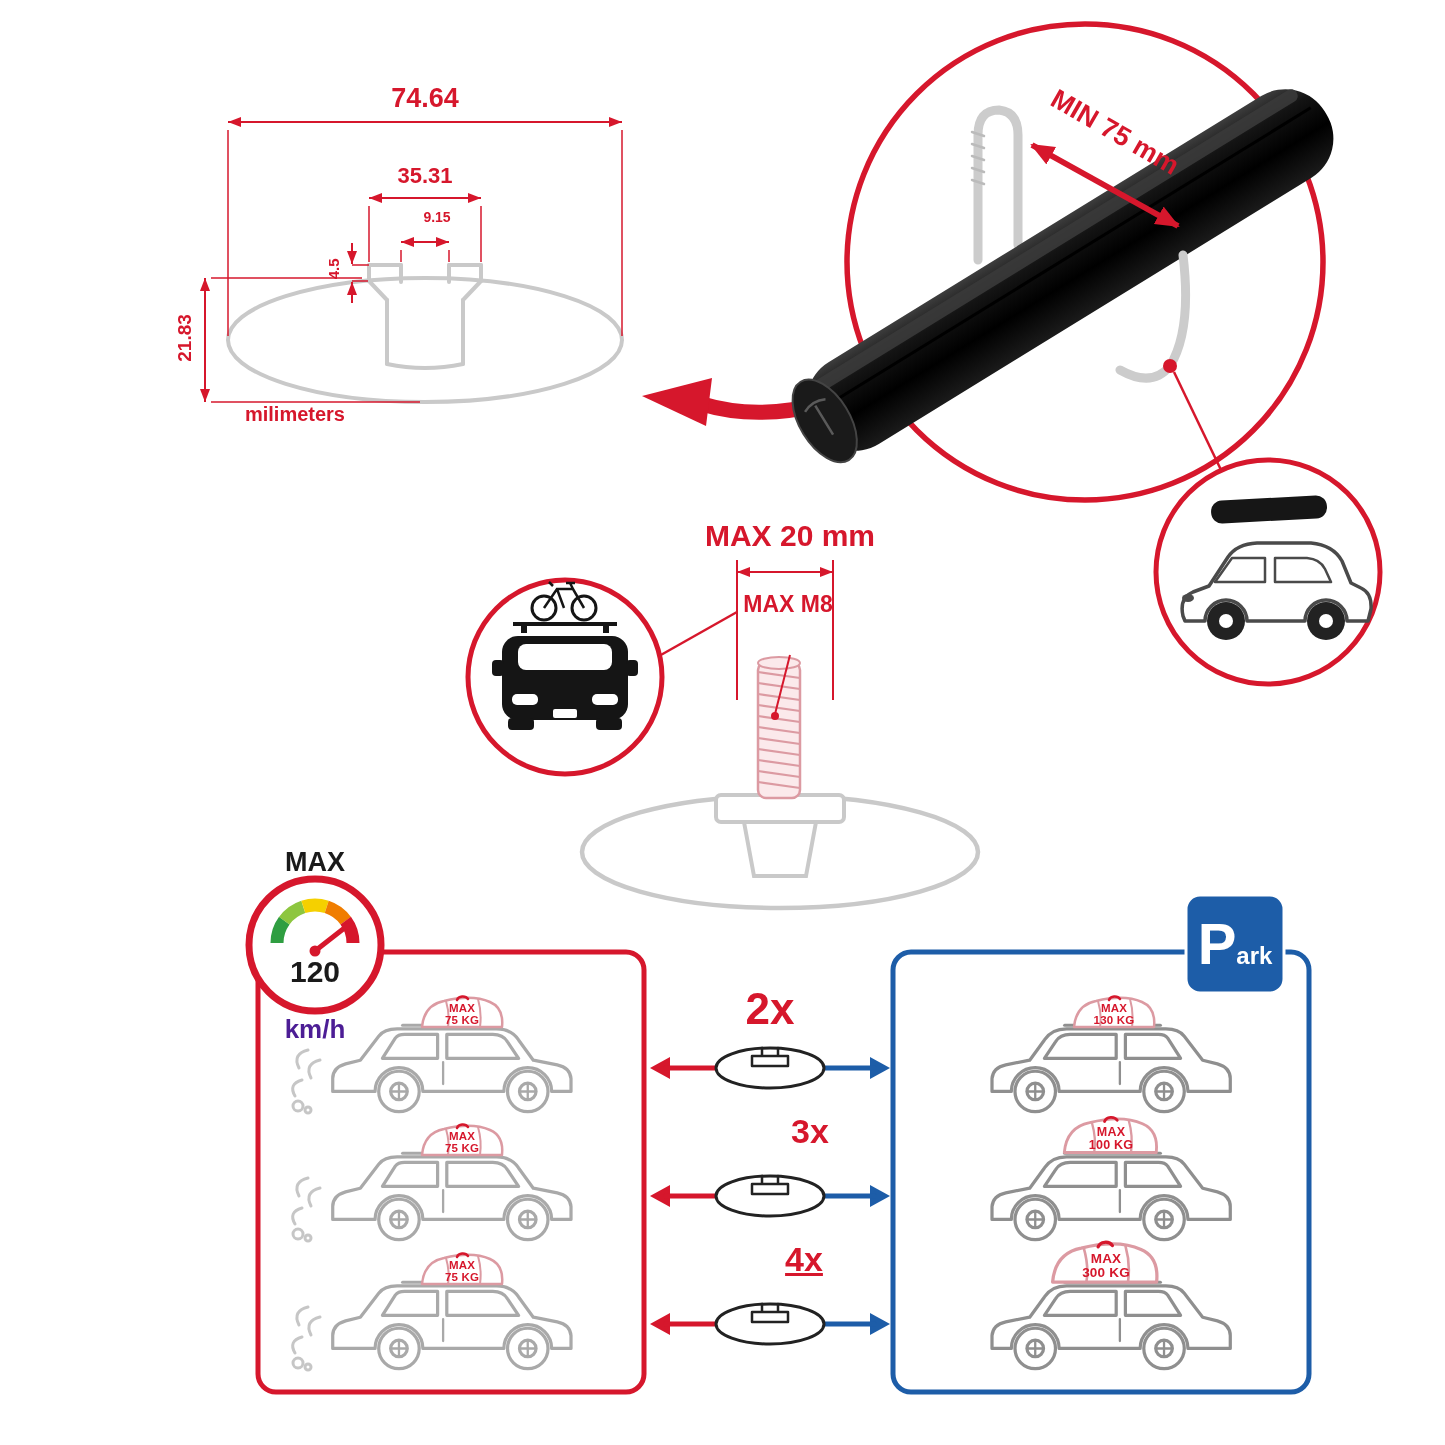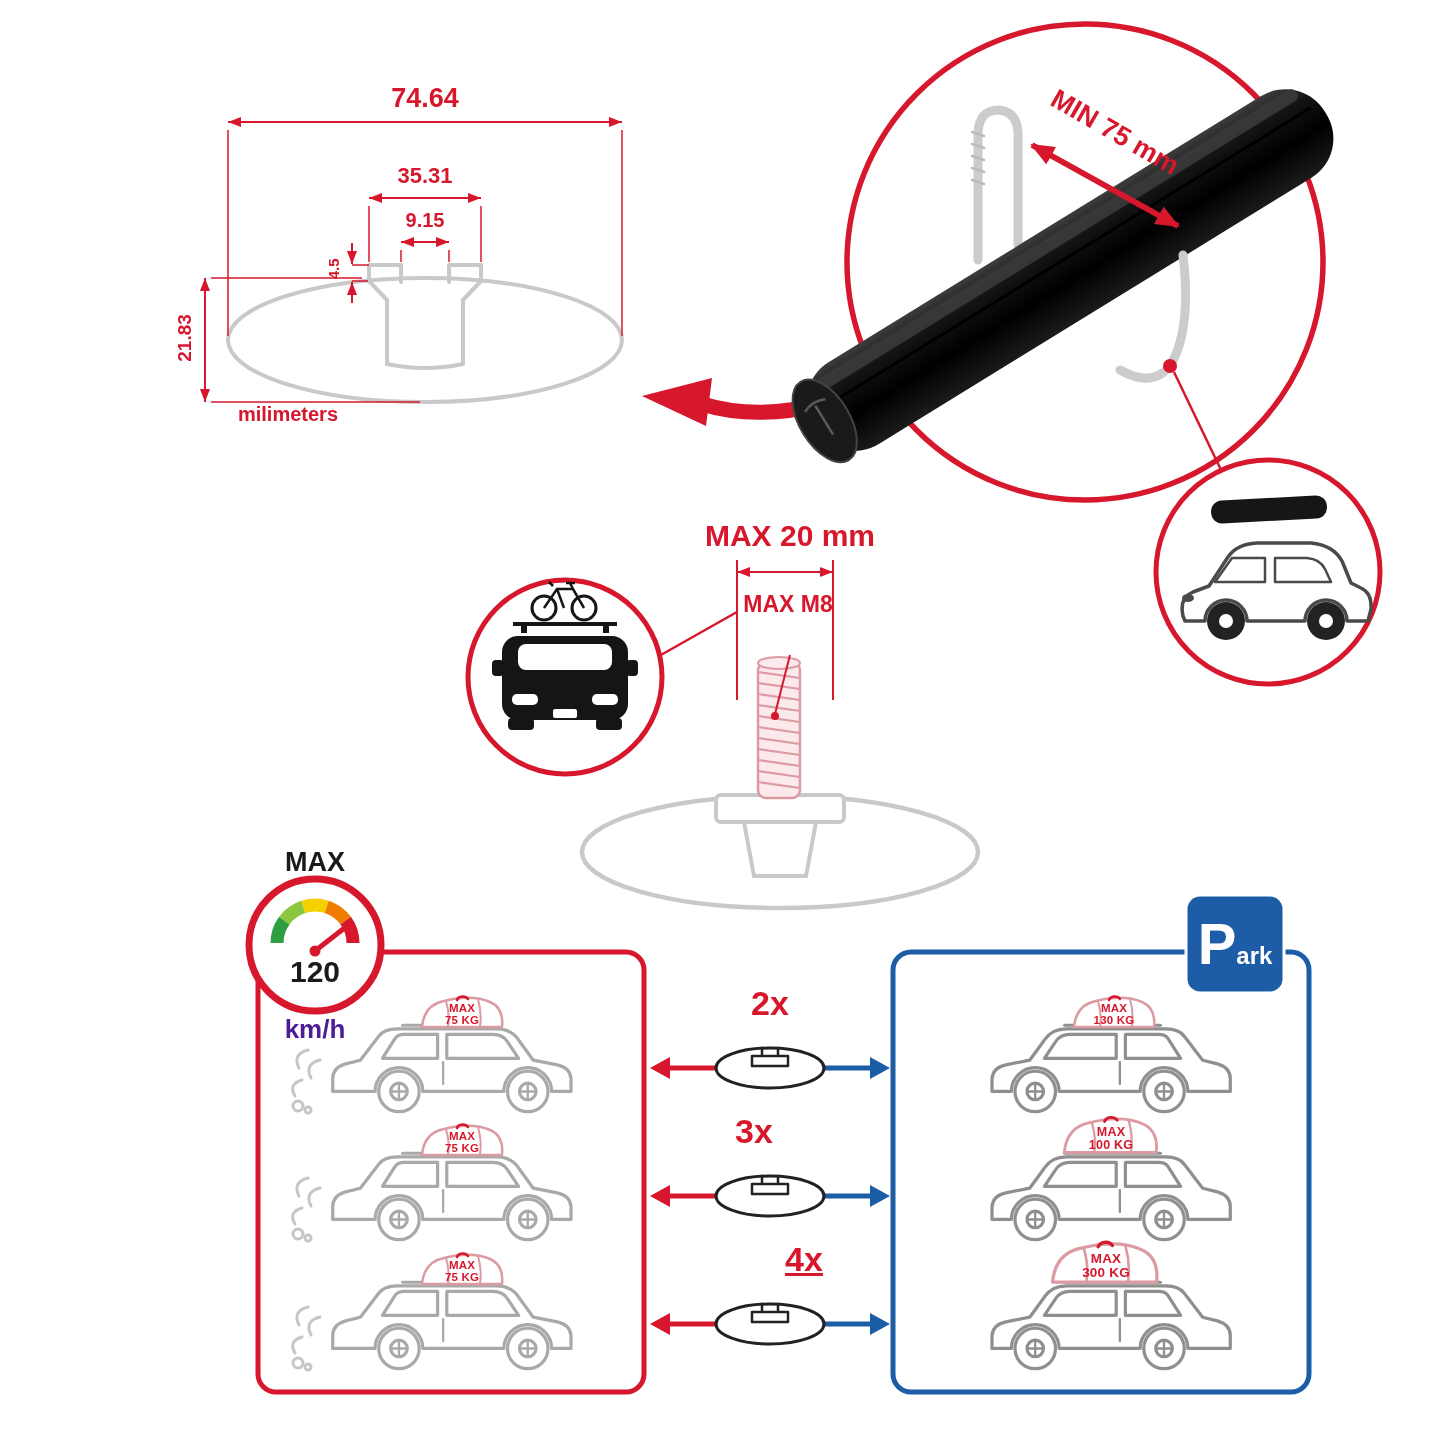--- a/index.html
+++ b/index.html
@@ -253,7 +253,7 @@
 
 <div class="lbl" style="left:355px;top:84px;width:140px;font-size:27px;">74.64</div>
 <div class="lbl" style="left:365px;top:164px;width:120px;font-size:22px;">35.31</div>
-<div class="lbl" style="left:375px;top:210px;width:100px;font-size:20px;">9.15</div>
+<div class="lbl" style="left:387px;top:210px;width:100px;font-size:14px;">9.15</div>
 <div class="lbl rot90" style="left:312px;top:261px;width:44px;font-size:15px;">4.5</div>
 <div class="lbl rot90" style="left:145px;top:328px;width:80px;font-size:19px;">21.83</div>
 <div class="lbl" style="left:208px;top:404px;width:160px;font-size:20px;text-align:center;">milimeters</div>

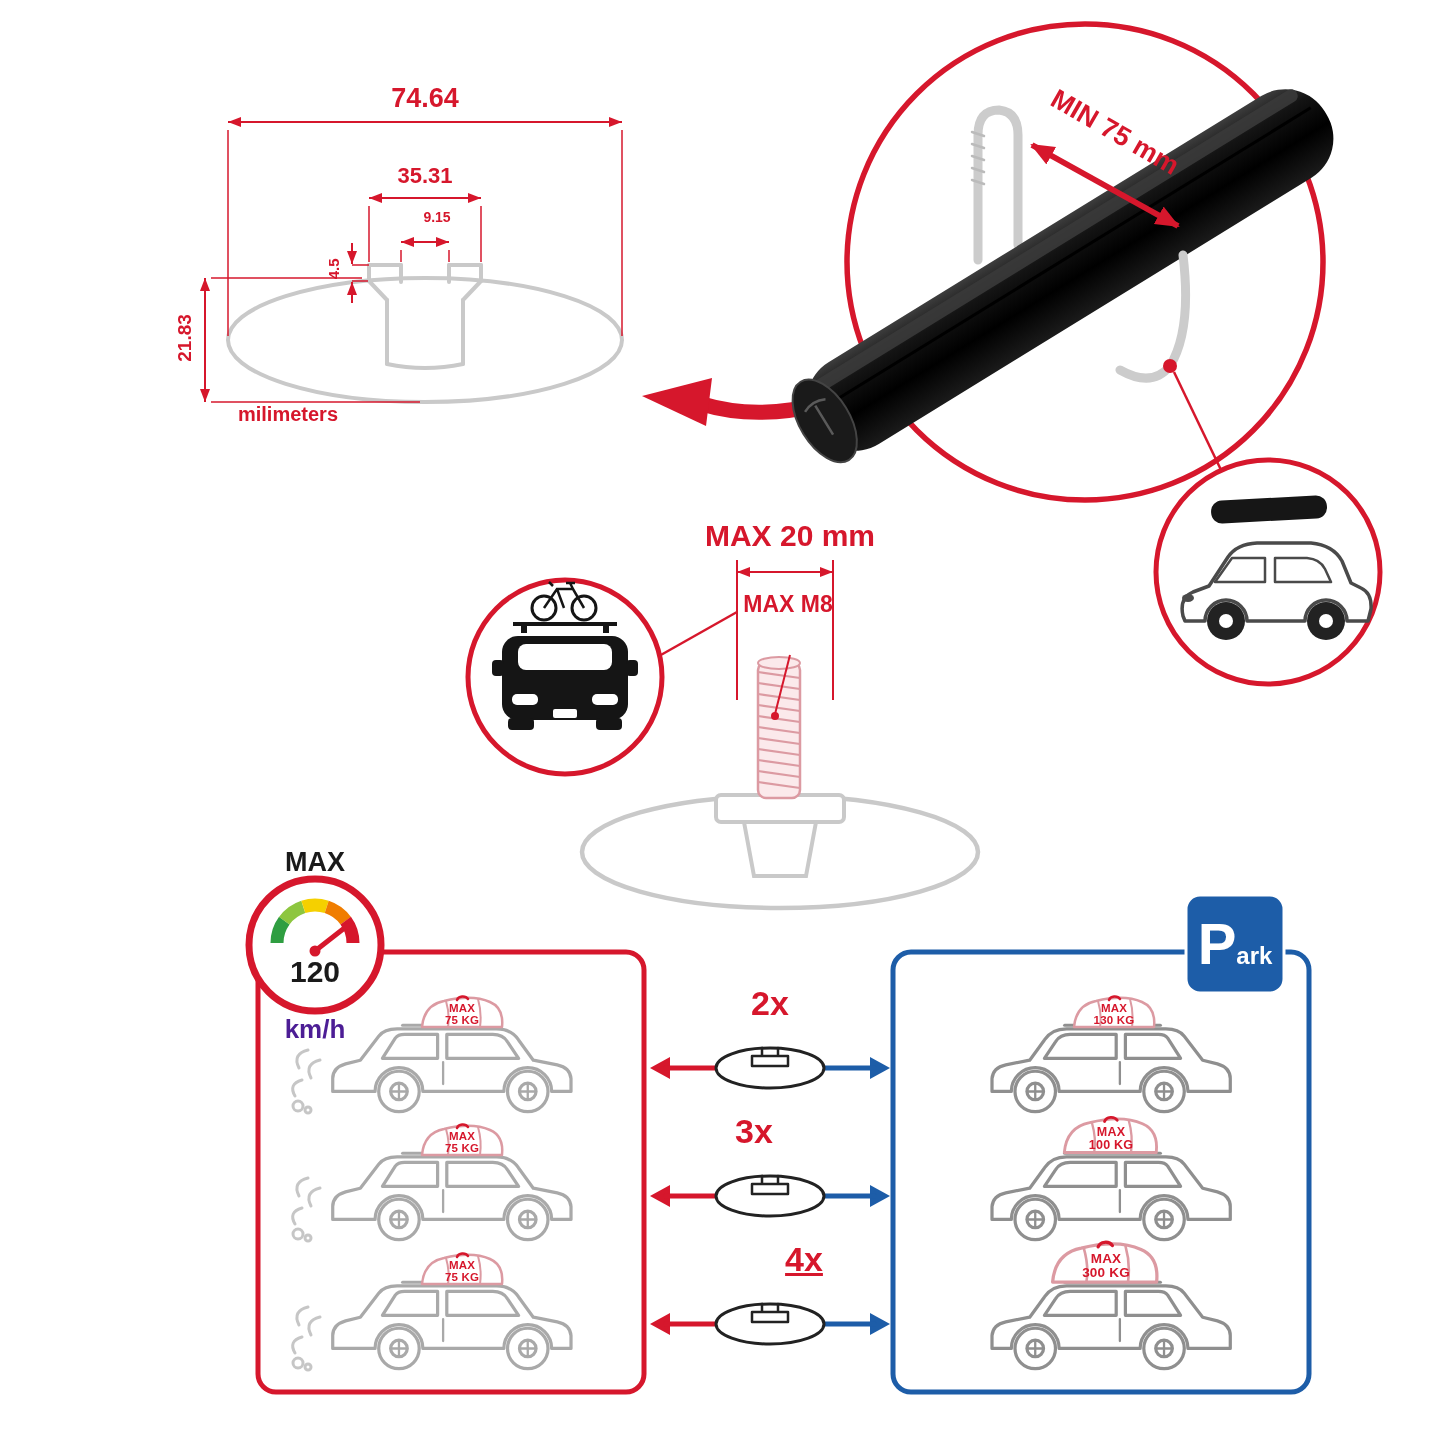--- a/index.html
+++ b/index.html
@@ -256,7 +256,7 @@
 <div class="lbl" style="left:387px;top:210px;width:100px;font-size:14px;">9.15</div>
 <div class="lbl rot90" style="left:312px;top:261px;width:44px;font-size:15px;">4.5</div>
 <div class="lbl rot90" style="left:145px;top:328px;width:80px;font-size:19px;">21.83</div>
-<div class="lbl" style="left:208px;top:404px;width:160px;font-size:20px;text-align:center;">milimeters</div>
+<div class="lbl" style="left:185px;top:404px;width:160px;font-size:20px;text-align:right;">milimeters</div>
 
 <div class="lbl" style="left:1015px;top:118px;width:200px;font-size:27px;transform:rotate(30deg);">MIN 75 mm</div>
 

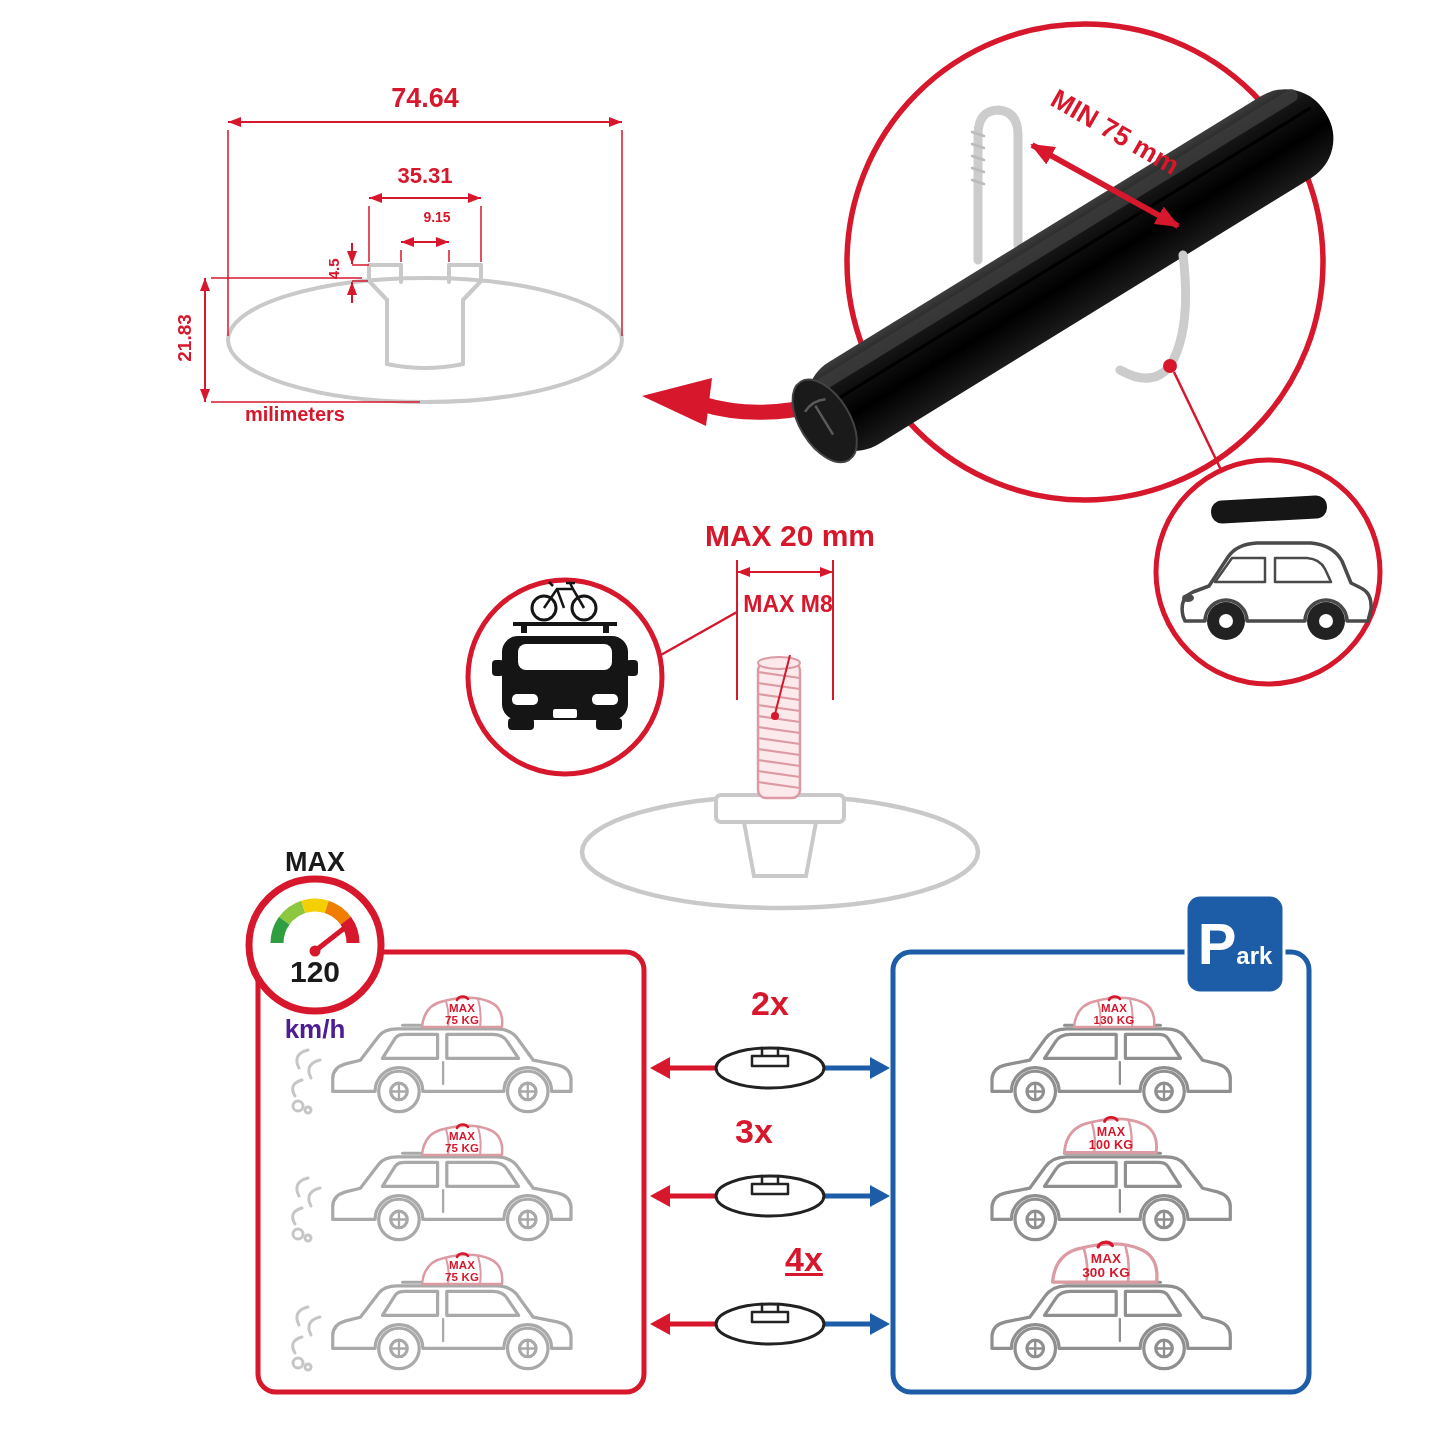--- a/index.html
+++ b/index.html
@@ -267,7 +267,7 @@
 <div class="lbl dk" style="left:263px;top:956px;width:104px;font-size:30px;">120</div>
 <div class="lbl gy" style="left:263px;top:1016px;width:104px;font-size:26px;">km/h</div>
 
-<div class="lbl" style="left:742px;top:986px;width:56px;font-size:34px;">2x</div>
+<div class="lbl" style="left:742px;top:986px;width:56px;font-size:44px;">2x</div>
 <div class="lbl" style="left:726px;top:1114px;width:56px;font-size:34px;">3x</div>
 <div class="lbl" style="left:776px;top:1242px;width:56px;font-size:34px;text-decoration:underline;">4x</div>
 

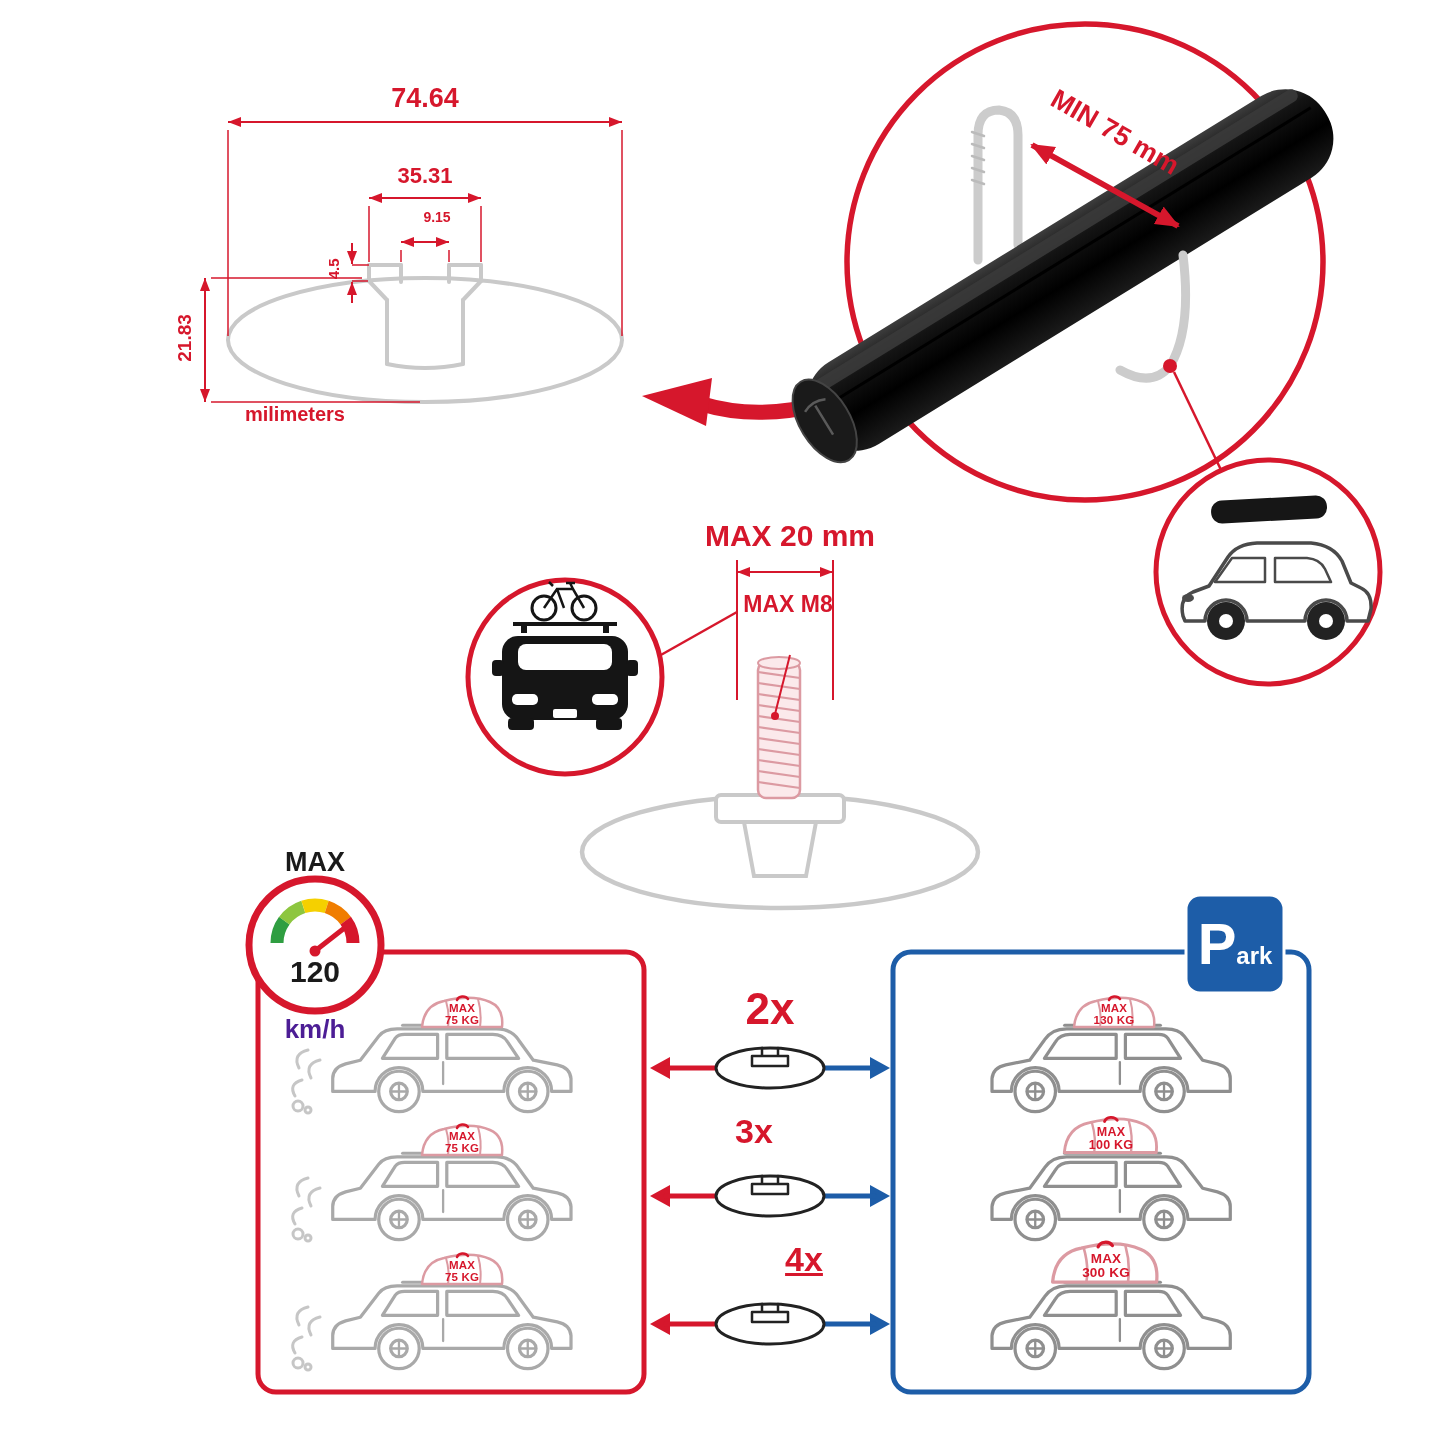--- a/index.html
+++ b/index.html
@@ -268,7 +268,7 @@
 <div class="lbl gy" style="left:263px;top:1016px;width:104px;font-size:26px;">km/h</div>
 
 <div class="lbl" style="left:742px;top:986px;width:56px;font-size:44px;">2x</div>
-<div class="lbl" style="left:726px;top:1114px;width:56px;font-size:34px;">3x</div>
+<div class="lbl" style="left:782px;top:1114px;width:56px;font-size:34px;">3x</div>
 <div class="lbl" style="left:776px;top:1242px;width:56px;font-size:34px;text-decoration:underline;">4x</div>
 
 <div class="psign">

